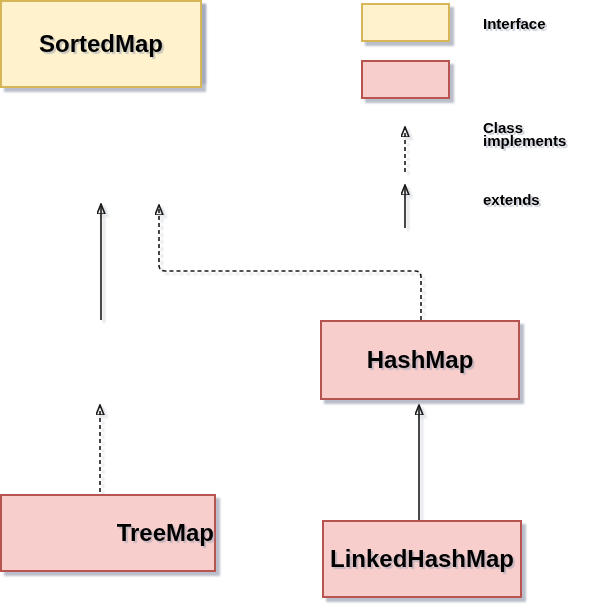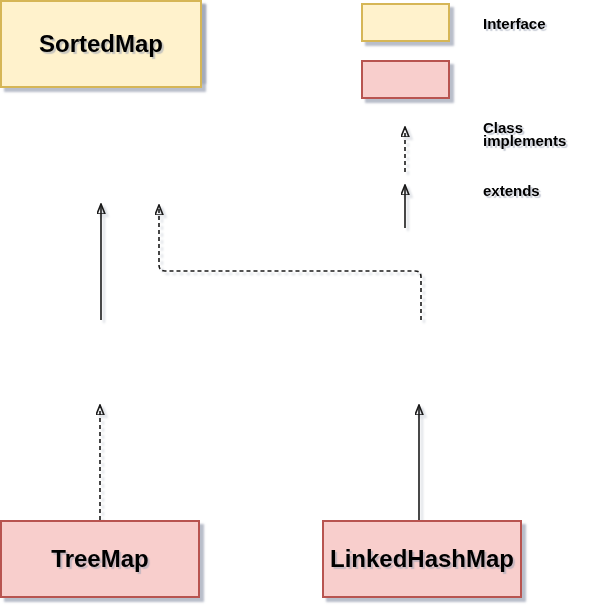--- a/index.html
+++ b/index.html
@@ -56,7 +56,7 @@
   .ll-interface{top:23px;}
   .ll-class{top:81px;margin-top:46px;}
   .ll-implements{top:140px;}
-  .ll-extends{top:190px;text-align:center;}
+  .ll-extends{top:199px;text-align:center;}
 </style>
 </head>
 <body>

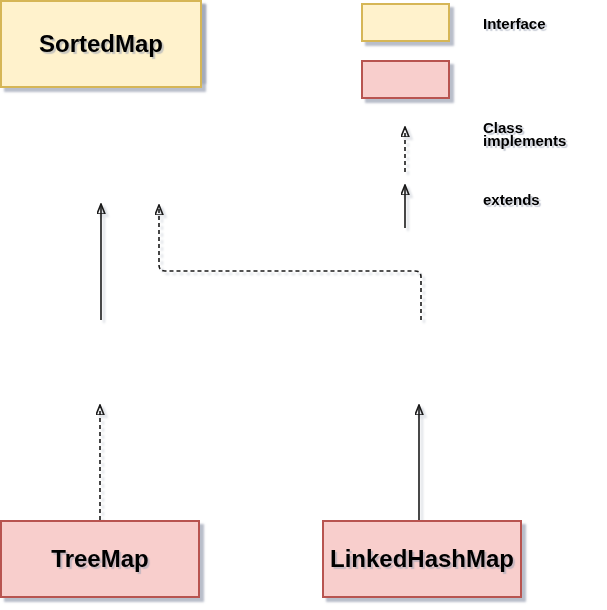--- a/index.html
+++ b/index.html
@@ -83,6 +83,9 @@
   <div class="node interface node-sortedmap">
     <span>SortedMap</span>
   </div>
+  <div class="node class node-hashmap">
+    <span>HashMap</span>
+  </div>
   <div class="node class node-treemap">
     <span>TreeMap</span>
   </div>

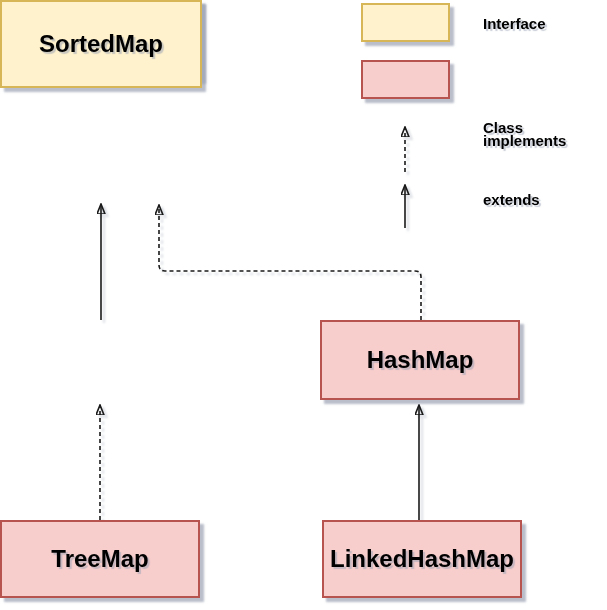--- a/index.html
+++ b/index.html
@@ -36,7 +36,7 @@
   .node-map{left:0;top:120;width:202px;height:80px;}
   .node-sortedmap{left:0;top:320;width:202px;height:88px;}
   .node-hashmap{left:320px;top:320px;width:200px;height:80px;}
-  .node-treemap{left:0;top:520px;width:200px;height:78px;}
+  .node-treemap{left:0;top:494px;width:216px;height:78px;justify-content:flex-end;}
   .node-linkedhashmap{left:322px;top:520px;width:200px;height:78px;}
 
   .swatch{

